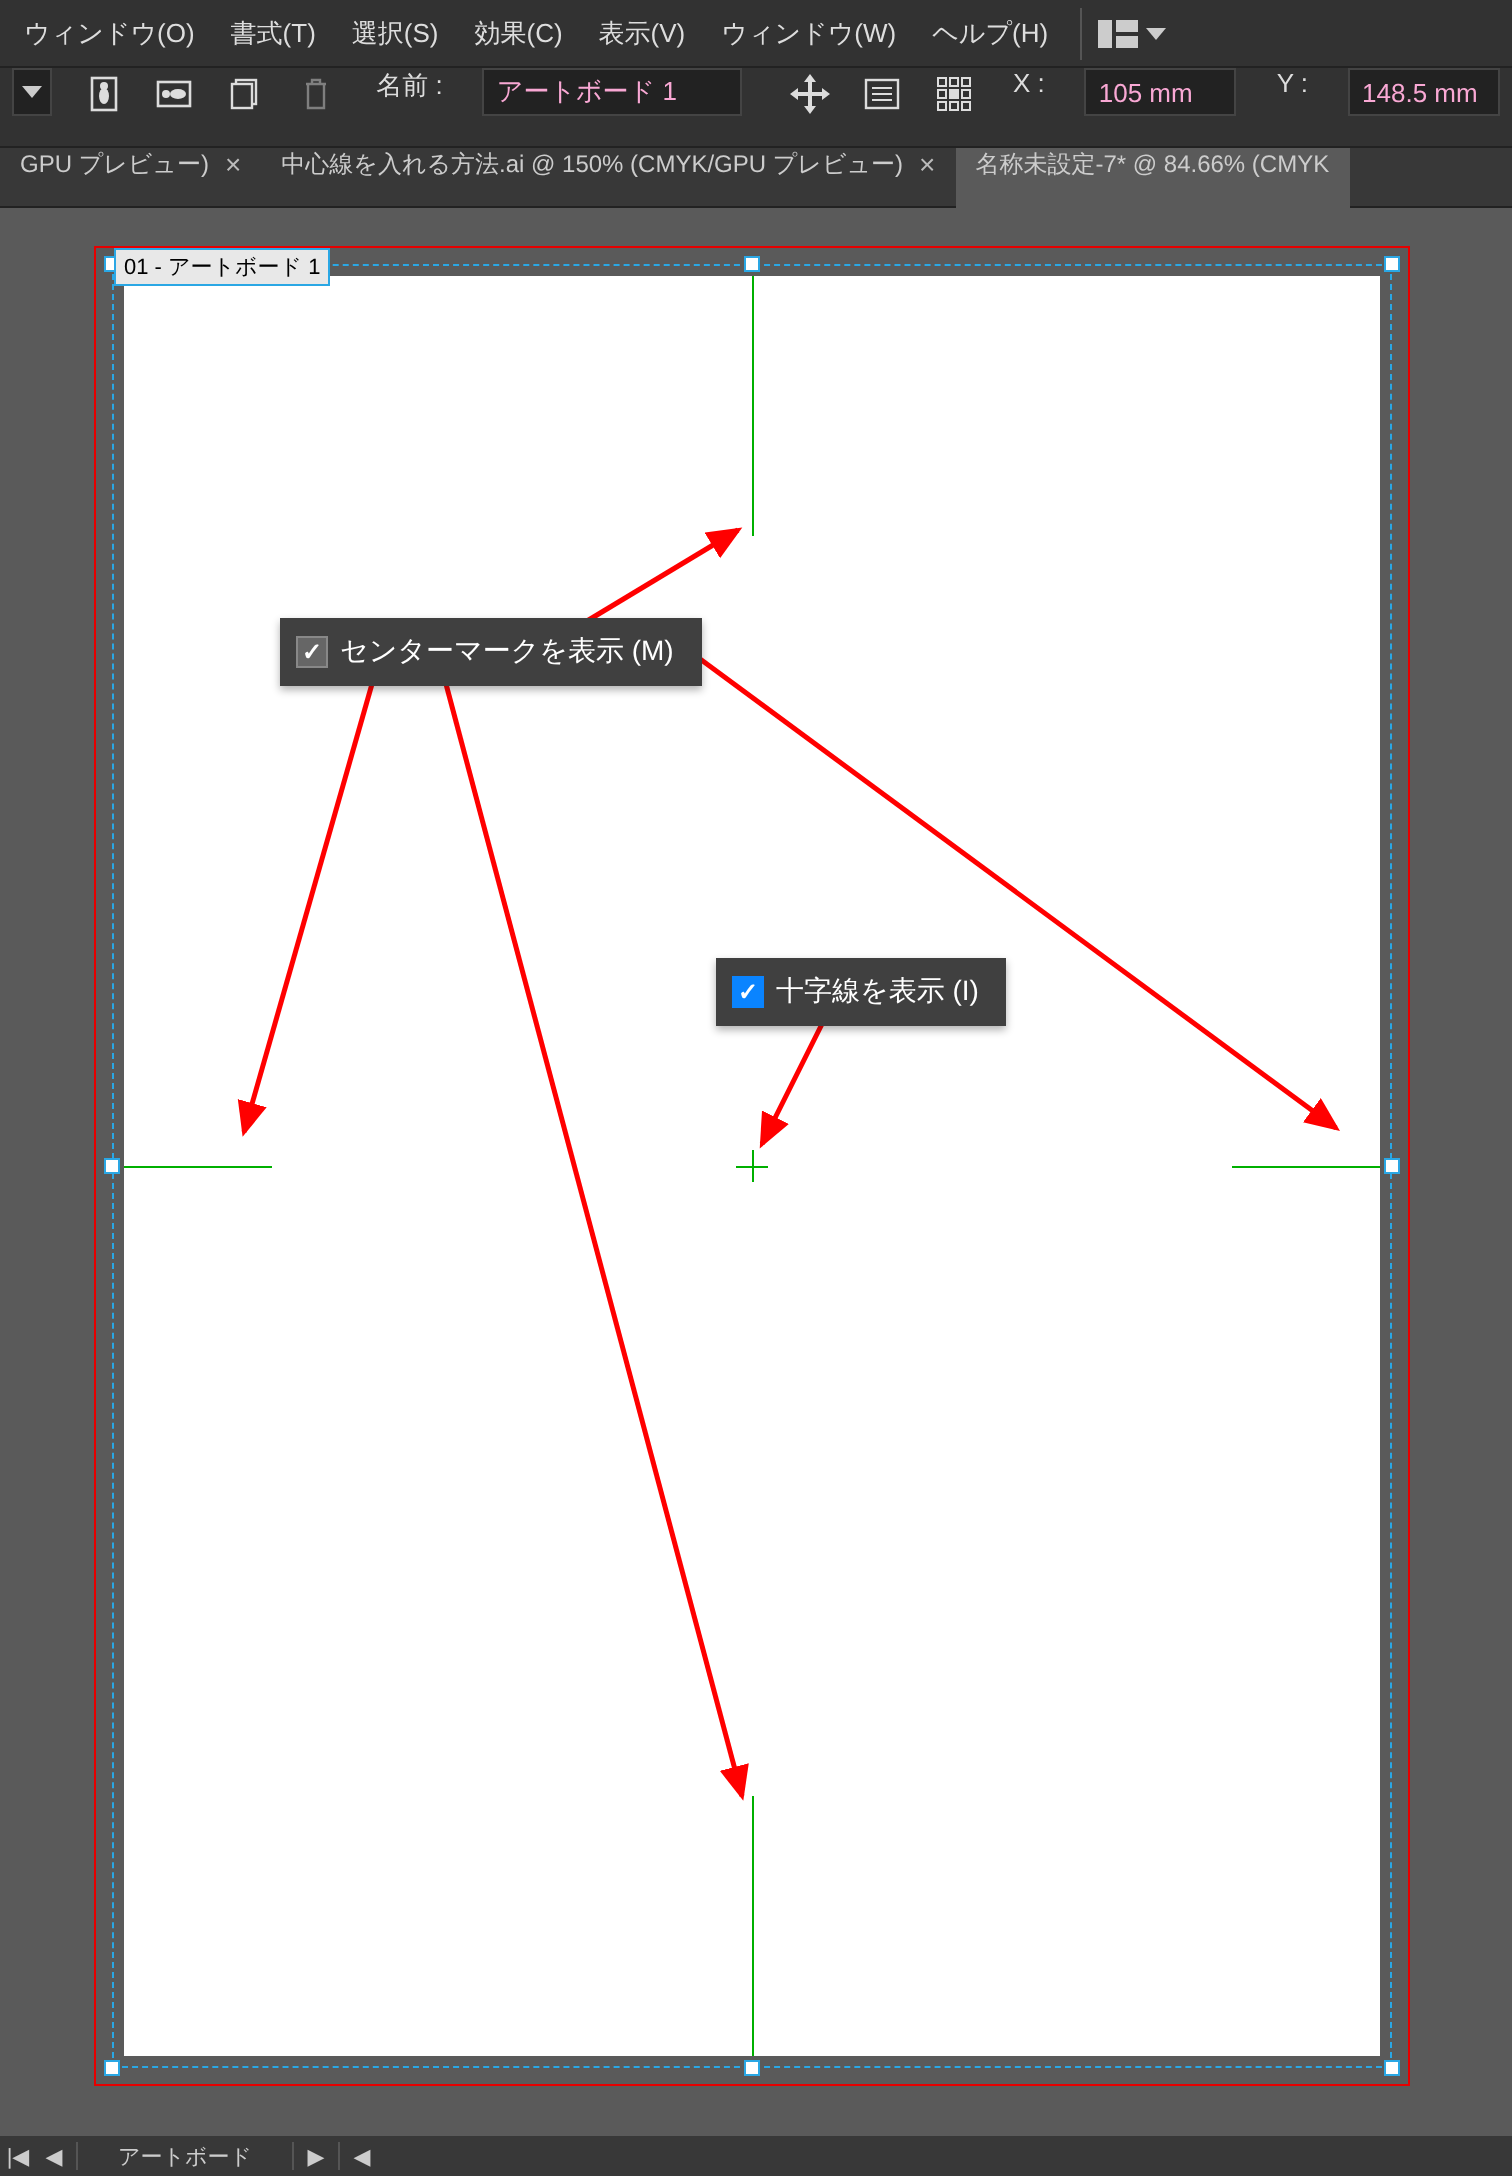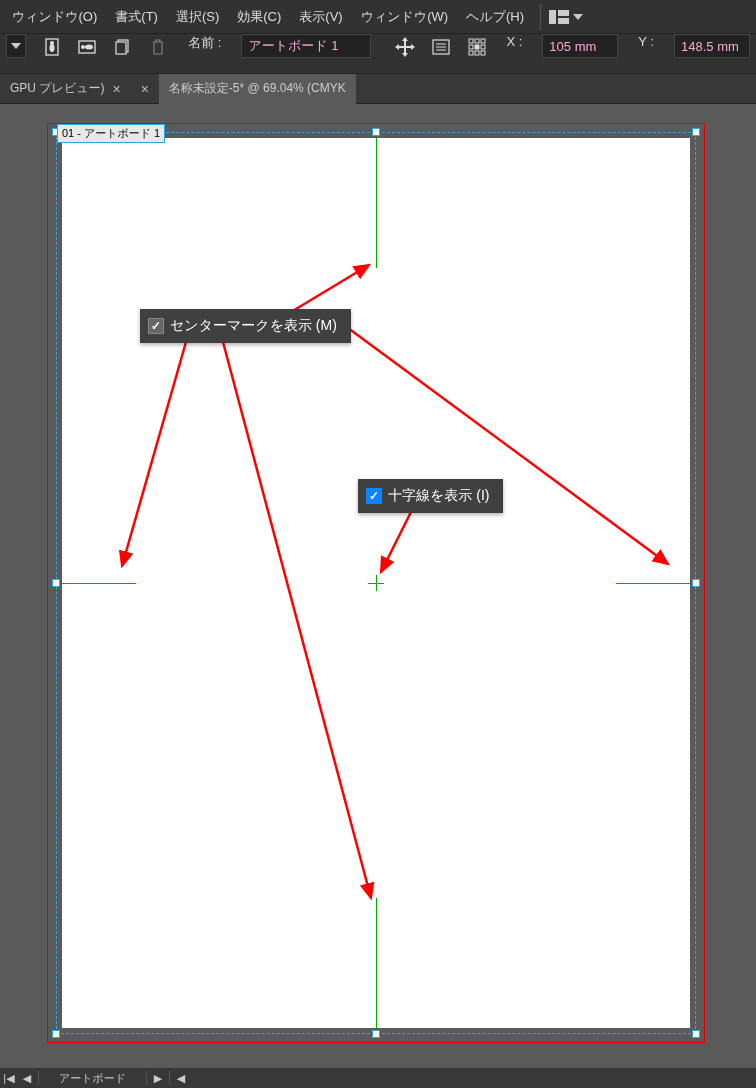--- a/index.html
+++ b/index.html
@@ -62,7 +62,7 @@
   border-bottom: 1px solid #222;
 }
 .tab {
-  display: flex; align-items: center; padding: 0 10px;
+  display: flex; align-items: flex-start; padding: 0 10px;
   height: 30px; font-size: 12px; gap: 8px;
   color: #ccc; white-space: nowrap;
 }

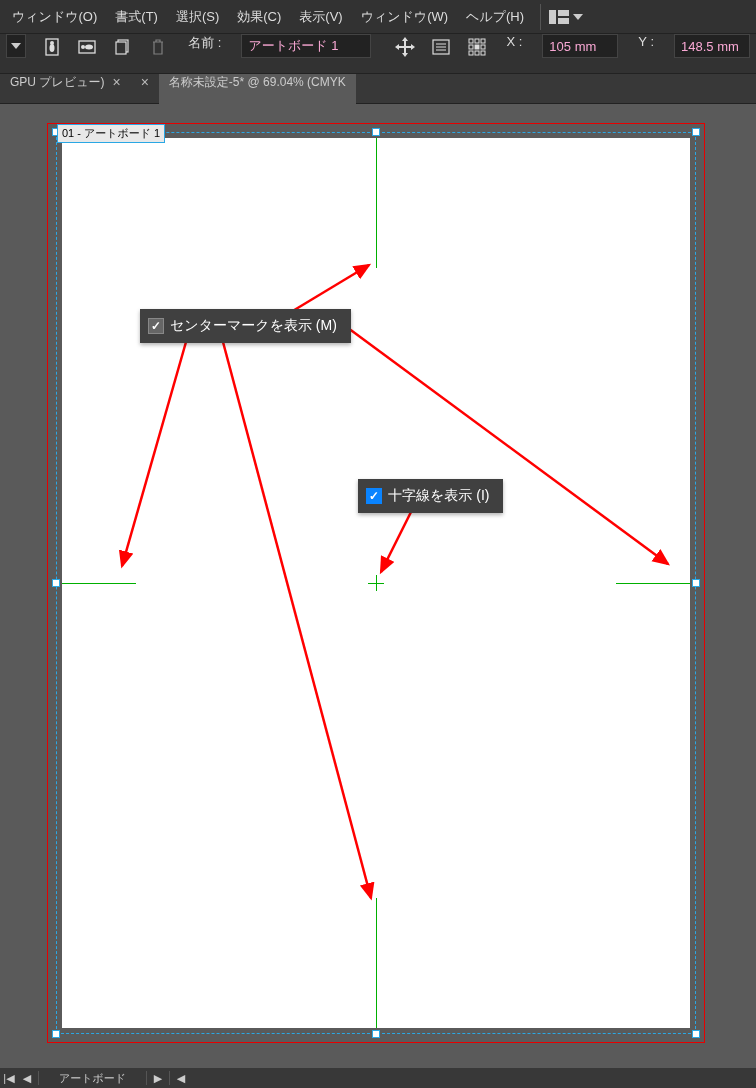--- a/index.html
+++ b/index.html
@@ -253,6 +253,7 @@
     <span class="tab-close">×</span>
   </div>
   <div class="tab">
+    <span>中心線を入れる方法.ai @ 150% (CMYK/GPU プレビュー)</span>
     <span class="tab-close">×</span>
   </div>
   <div class="tab active">

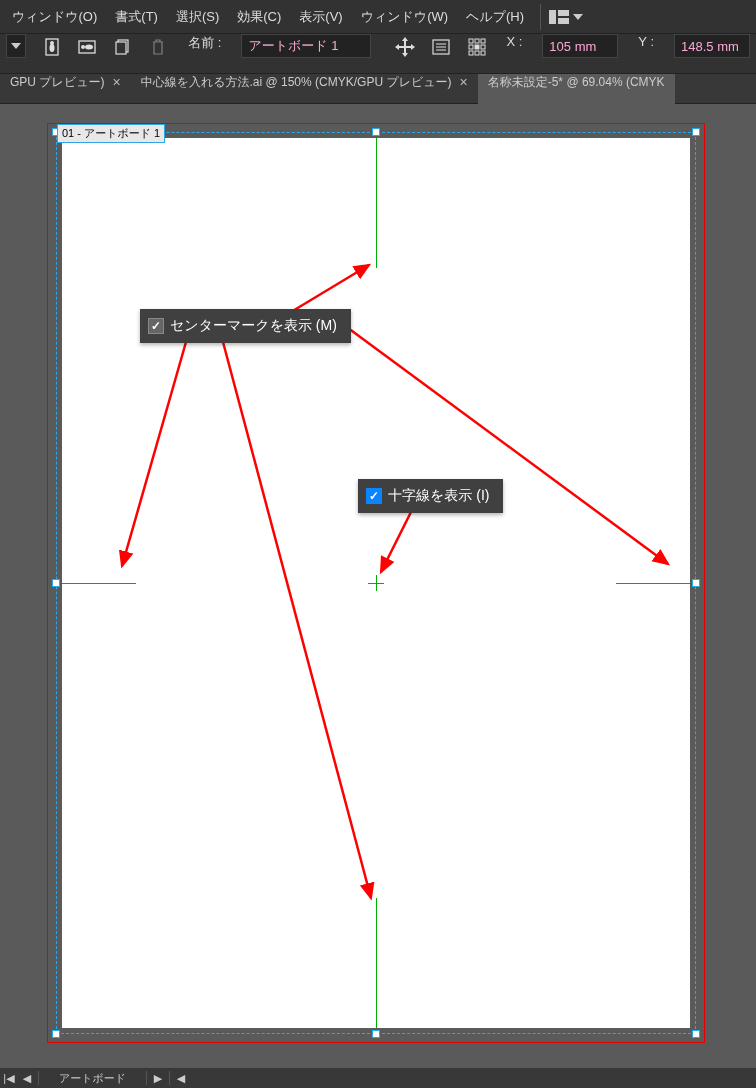--- a/index.html
+++ b/index.html
@@ -257,7 +257,7 @@
     <span class="tab-close">×</span>
   </div>
   <div class="tab active">
-    <span>名称未設定-5* @ 69.04% (CMYK</span>
+    <span>名称未設定-7* @ 84.66% (CMYK</span>
   </div>
 </div>
 

